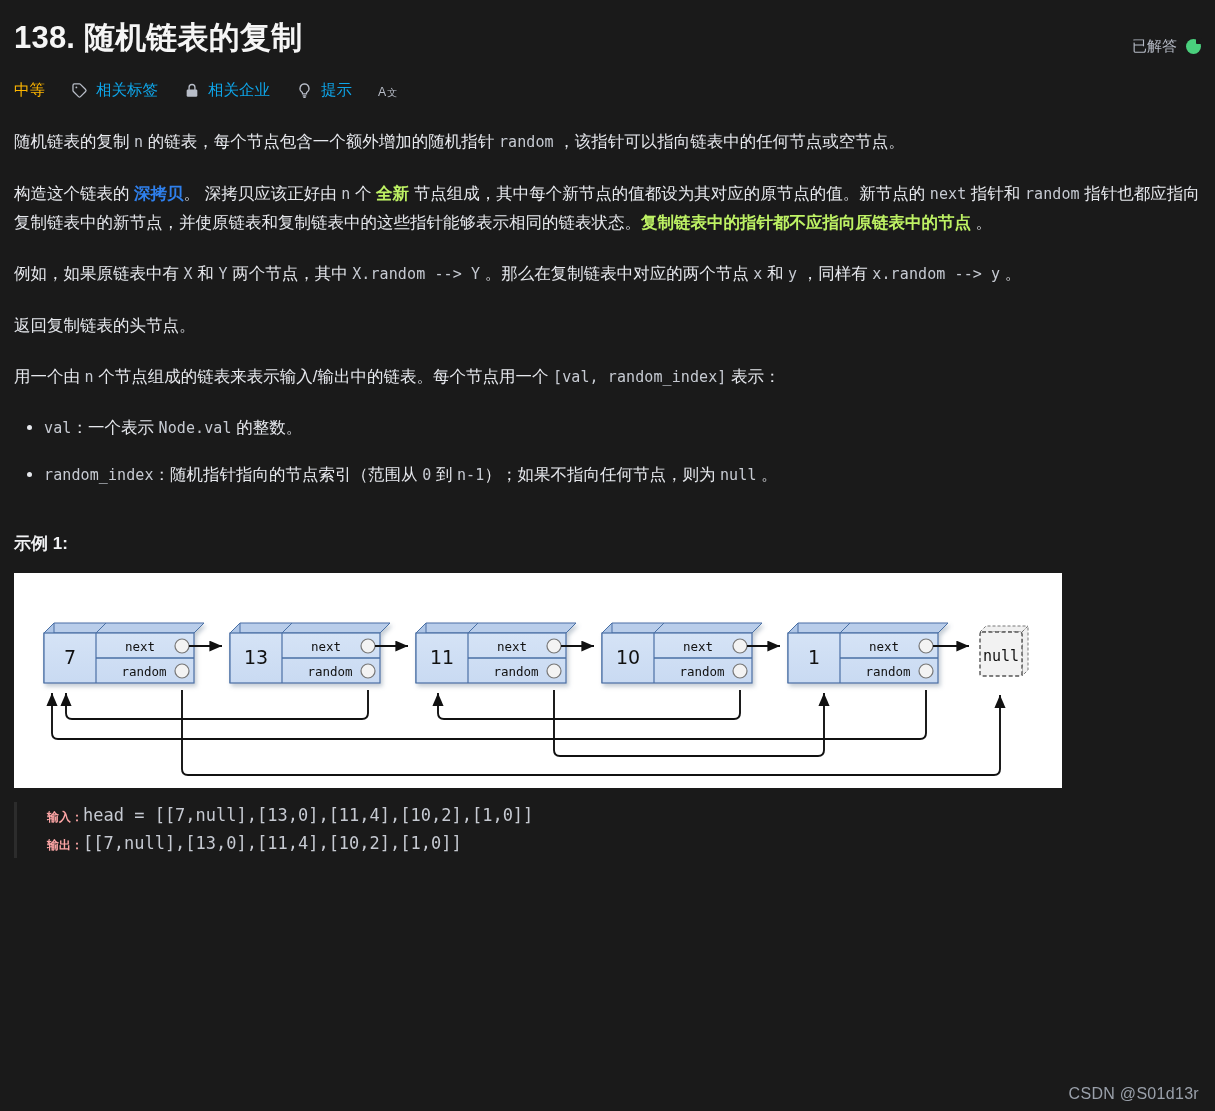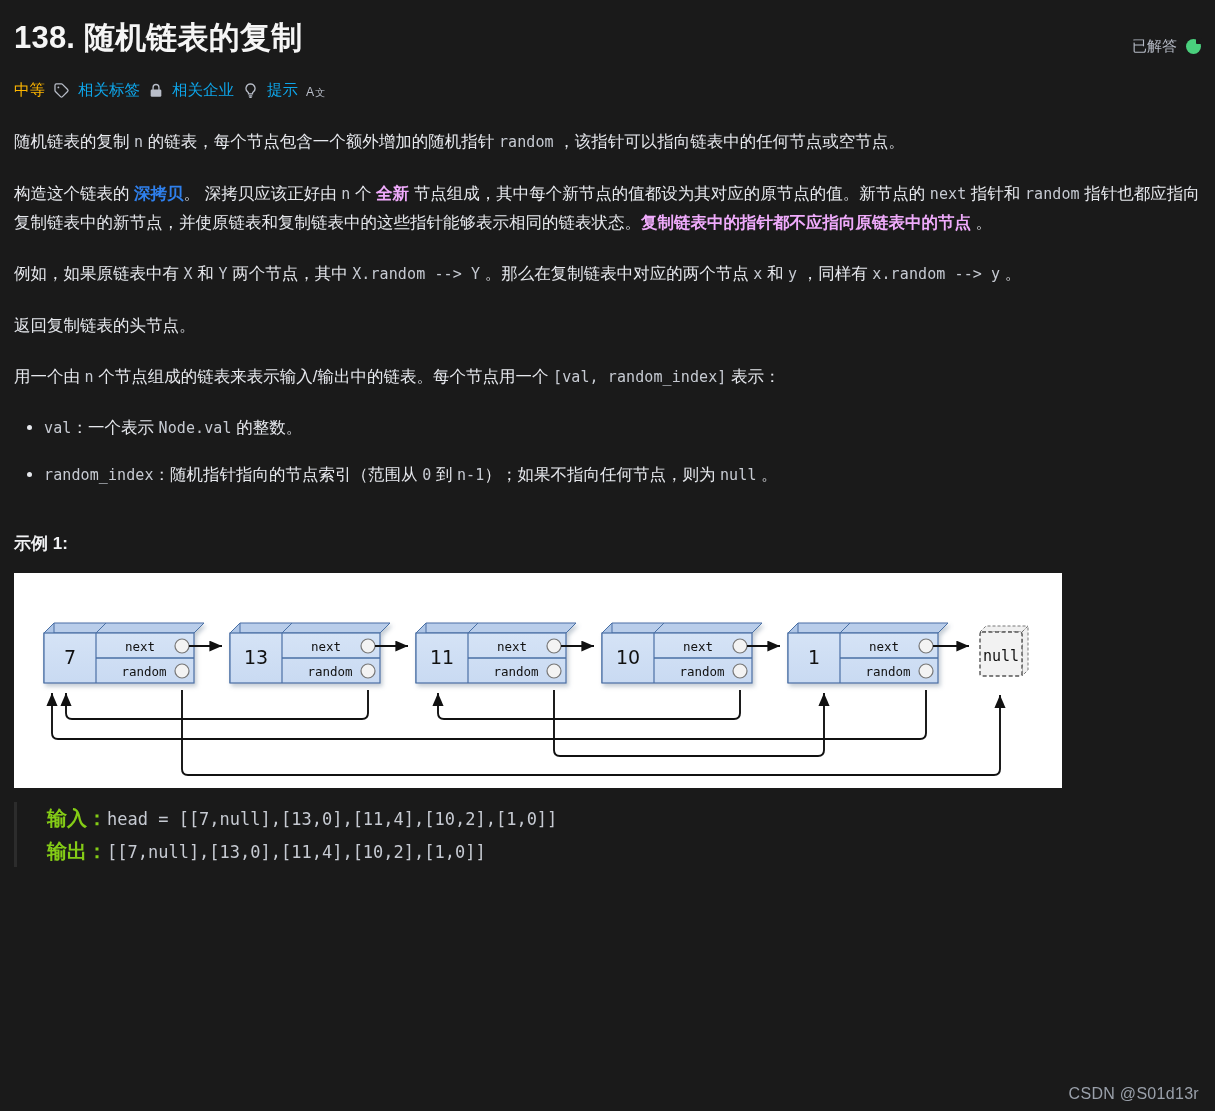--- a/index.html
+++ b/index.html
@@ -22,7 +22,7 @@
   .solved-dot::after{ content:""; position:absolute; right:-1px; top:-1px; width:6px; height:6px; background:#1a1a1a; border-radius:1px; }
 
   
-  .meta-row { display:flex; align-items:center; gap:8px; margin-top:22px; font-size:15.5px; }
+  .meta-row { display:flex; align-items:center; gap:26px; margin-top:22px; font-size:15.5px; }
   .meta-item { display:flex; align-items:center; gap:8px; color:#0ea5e9; cursor:pointer; }
   .meta-item.difficulty { color:#ffb700; font-weight:400; }
   .meta-item svg { display:block; }

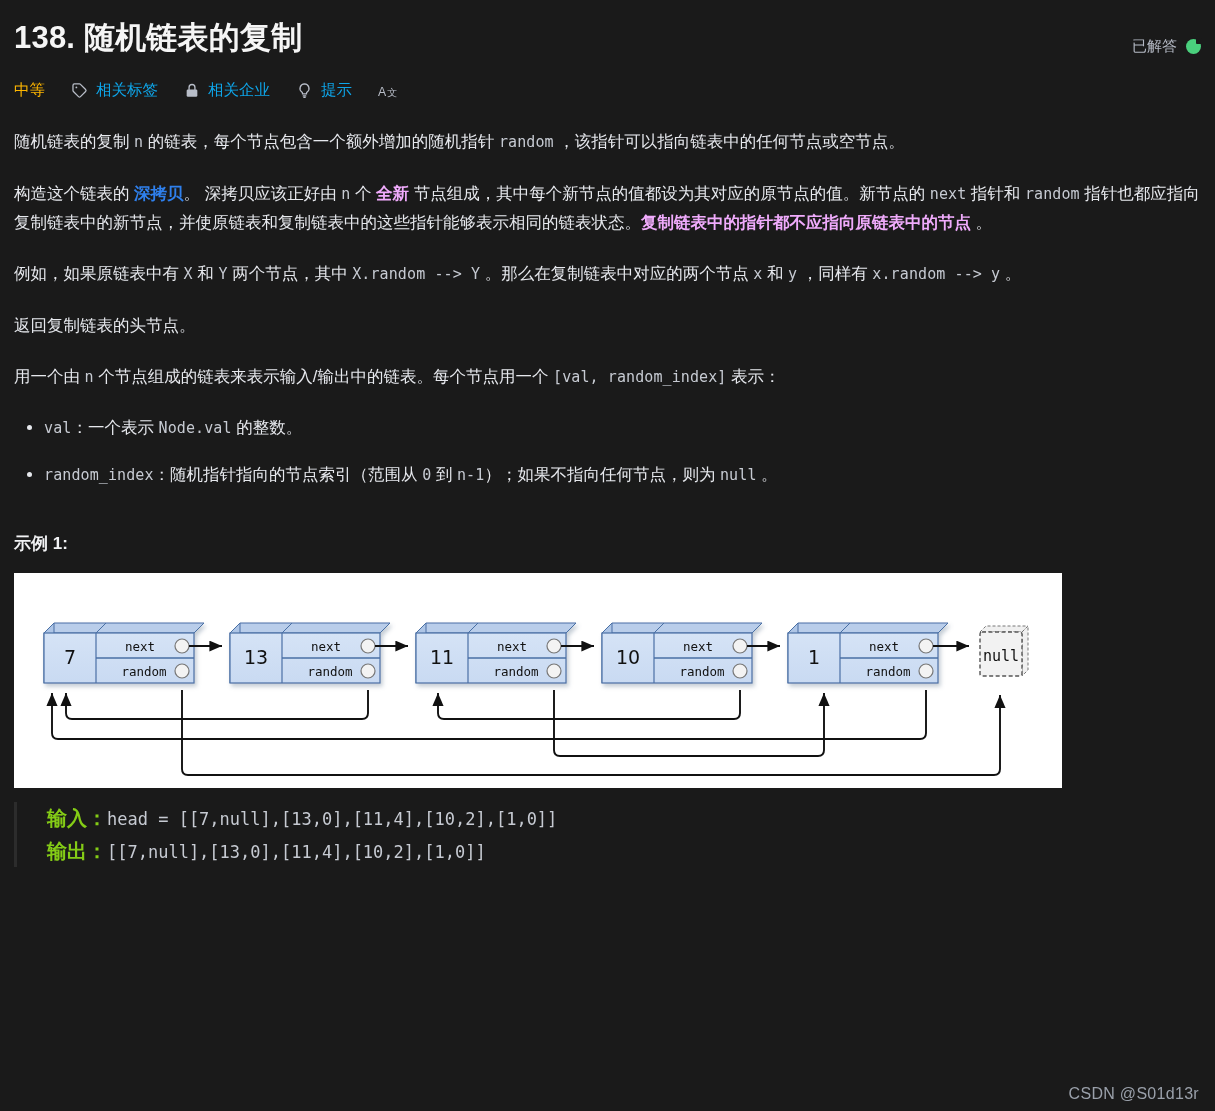--- a/index.html
+++ b/index.html
@@ -32,7 +32,7 @@
   .content p { margin:0 0 22px 0; }
   code, .code { font-family:"DejaVu Sans Mono","Liberation Mono",monospace; font-size:15px; color:#c6cad2; letter-spacing:.1px; }
   .lnk { color:#2f80ed; font-weight:700; text-decoration:none; }
-  b, strong { font-weight:700; color:#f0abfc; }
+  b, strong { font-weight:700; color:#bef264; }
   ul.bullets { margin:0 0 22px 0; padding-left:30px; }
   ul.bullets li { margin-bottom:18px; line-height:1.7; }
   ul.bullets li::marker { color:#e6e8ed; }

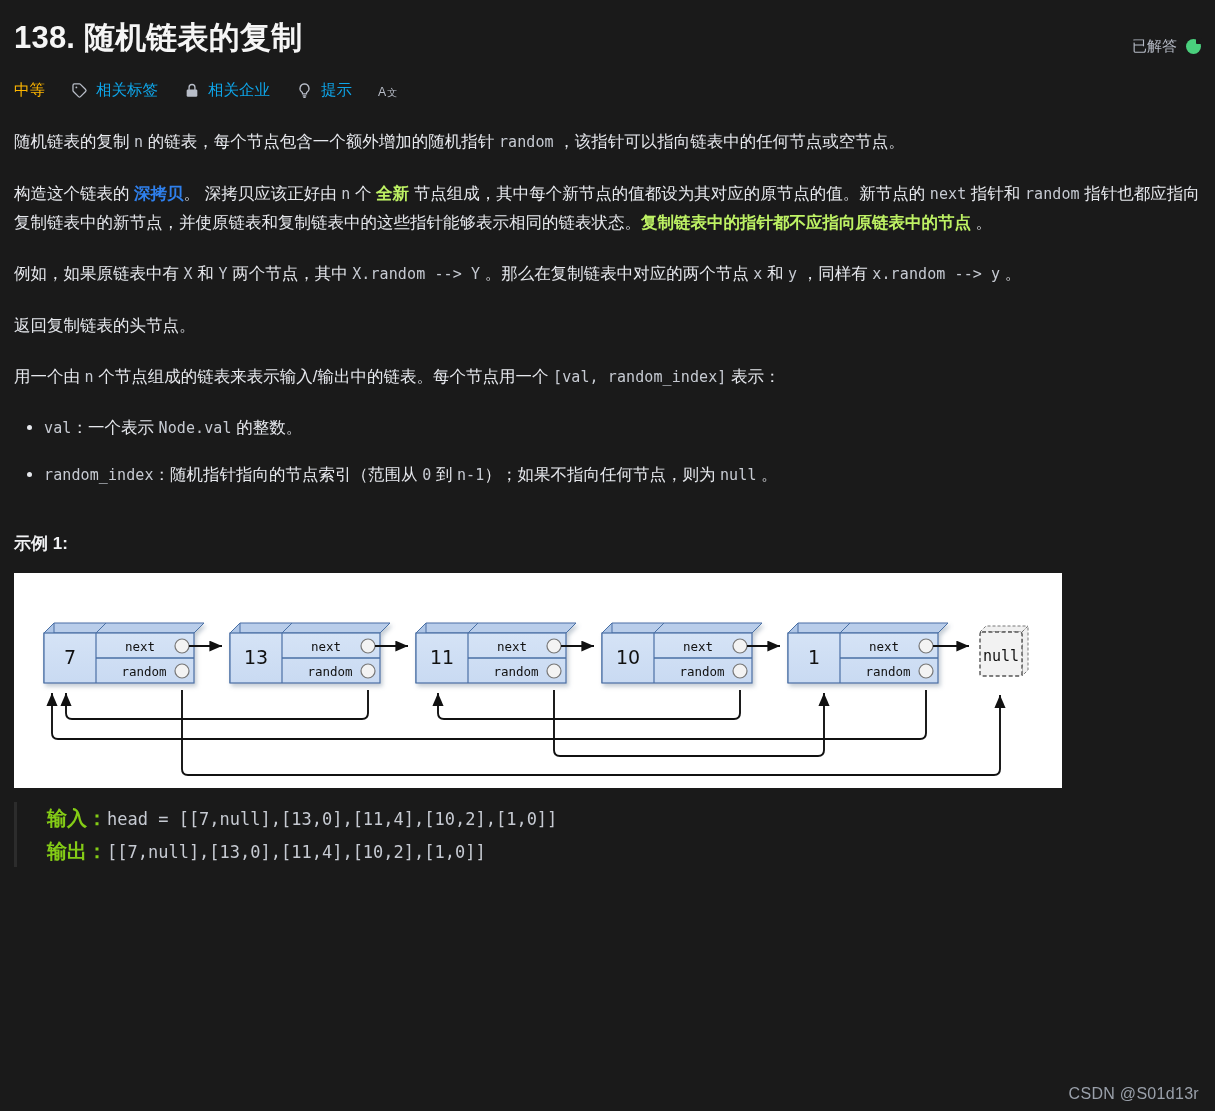--- a/index.html
+++ b/index.html
@@ -42,7 +42,7 @@
   .figure { background:#ffffff; width:1048px; height:215px; position:relative; }
   .io-block { margin-top:14px; padding-left:30px; border-left:3px solid #2c2c2c; }
   .io-line { font-family:"DejaVu Sans Mono","Liberation Mono",monospace; font-size:17px; line-height:1.62; color:#c6cad2; }
-  .io-line .lbl { font-family:"Liberation Sans",sans-serif; font-weight:700; color:#84cc16; font-size:20px; }
+  .io-line .lbl { font-family:"Liberation Sans",sans-serif; font-weight:700; color:#fca5a5; font-size:12px; }
 
   .watermark { position:absolute; right:16px; bottom:8px; font-size:16px; color:#9aa0aa; letter-spacing:.3px; }
 </style>

